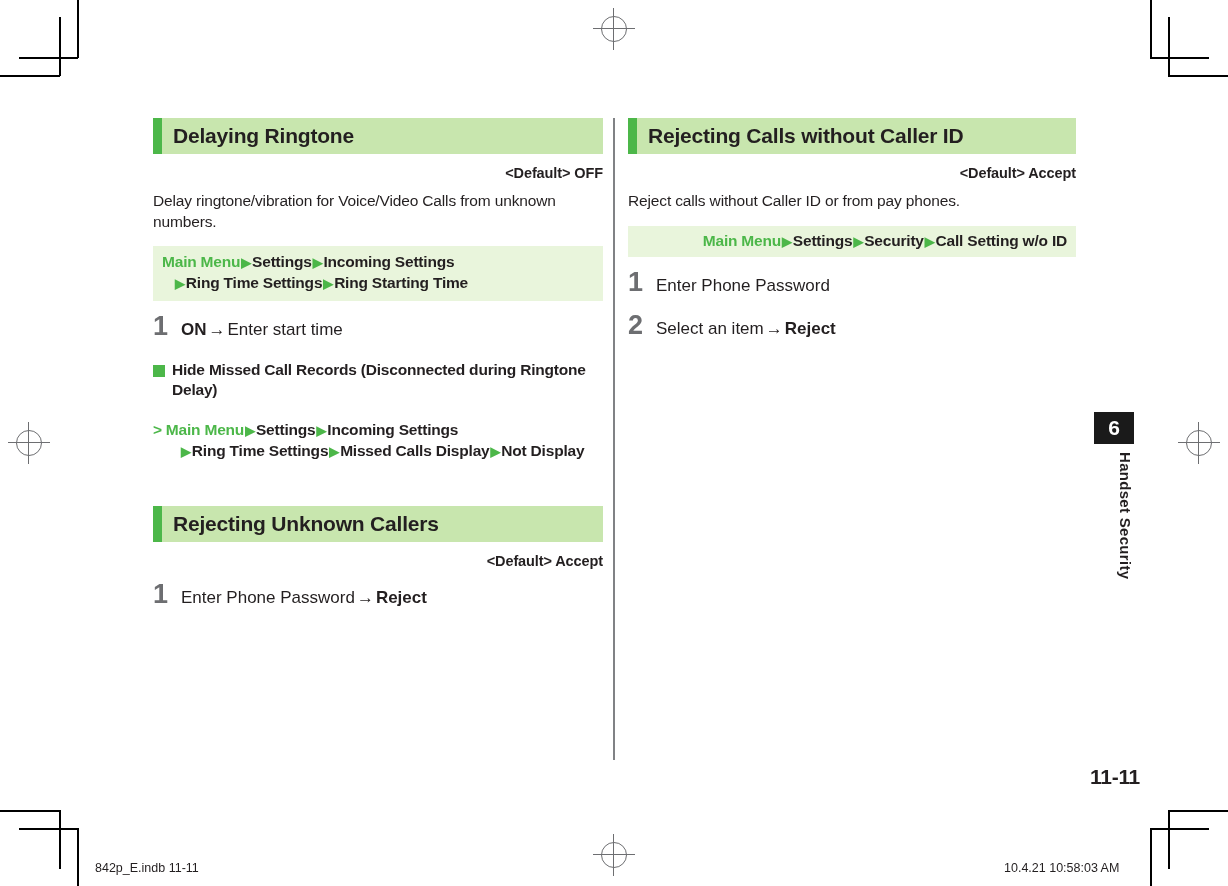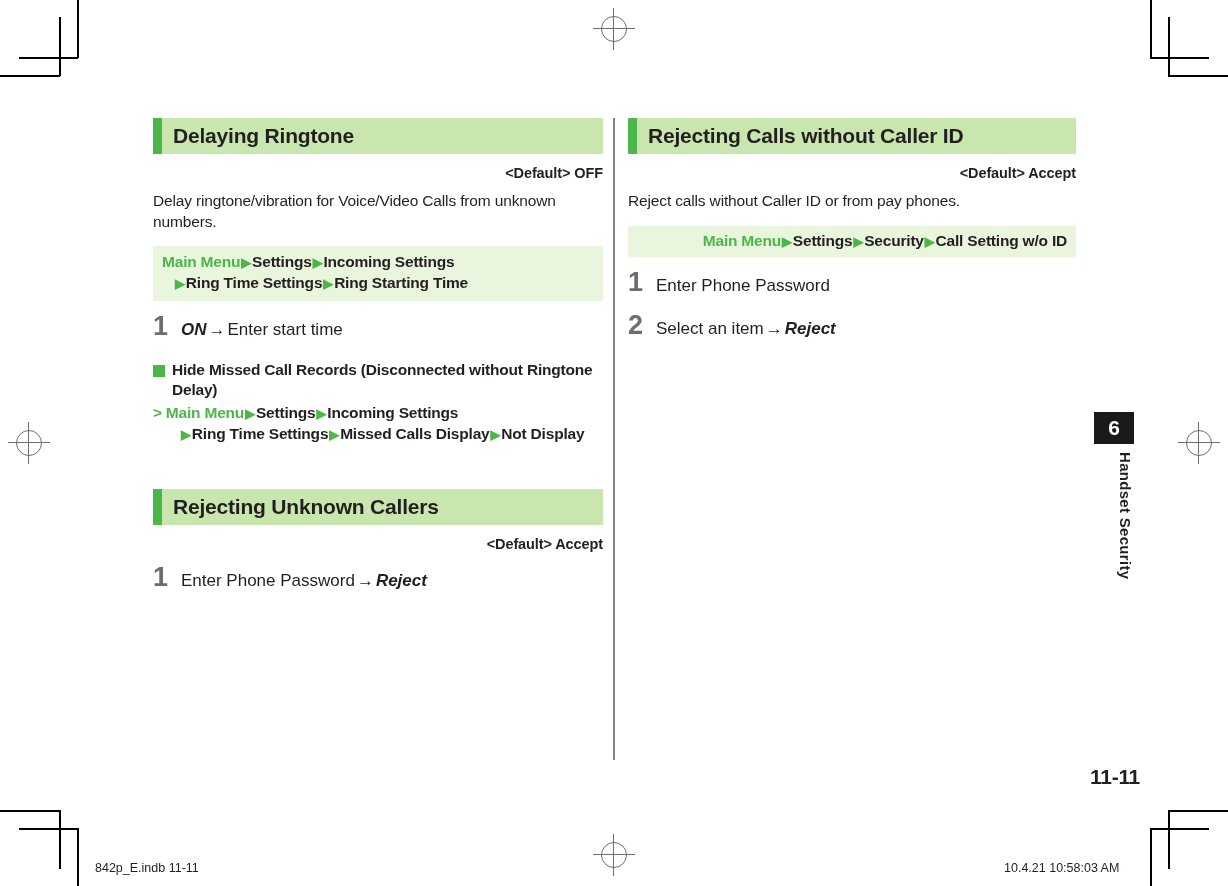--- a/index.html
+++ b/index.html
@@ -123,7 +123,7 @@
     line-height: 1.2;
     padding-left: 8px;
   }
-  .step .txt .bi { font-weight: bold; font-style: italic; }
+  .step .txt .bi { font-weight: bold; }
   .step .txt .ar { font-weight: bold; padding: 0 2px; }
 
   

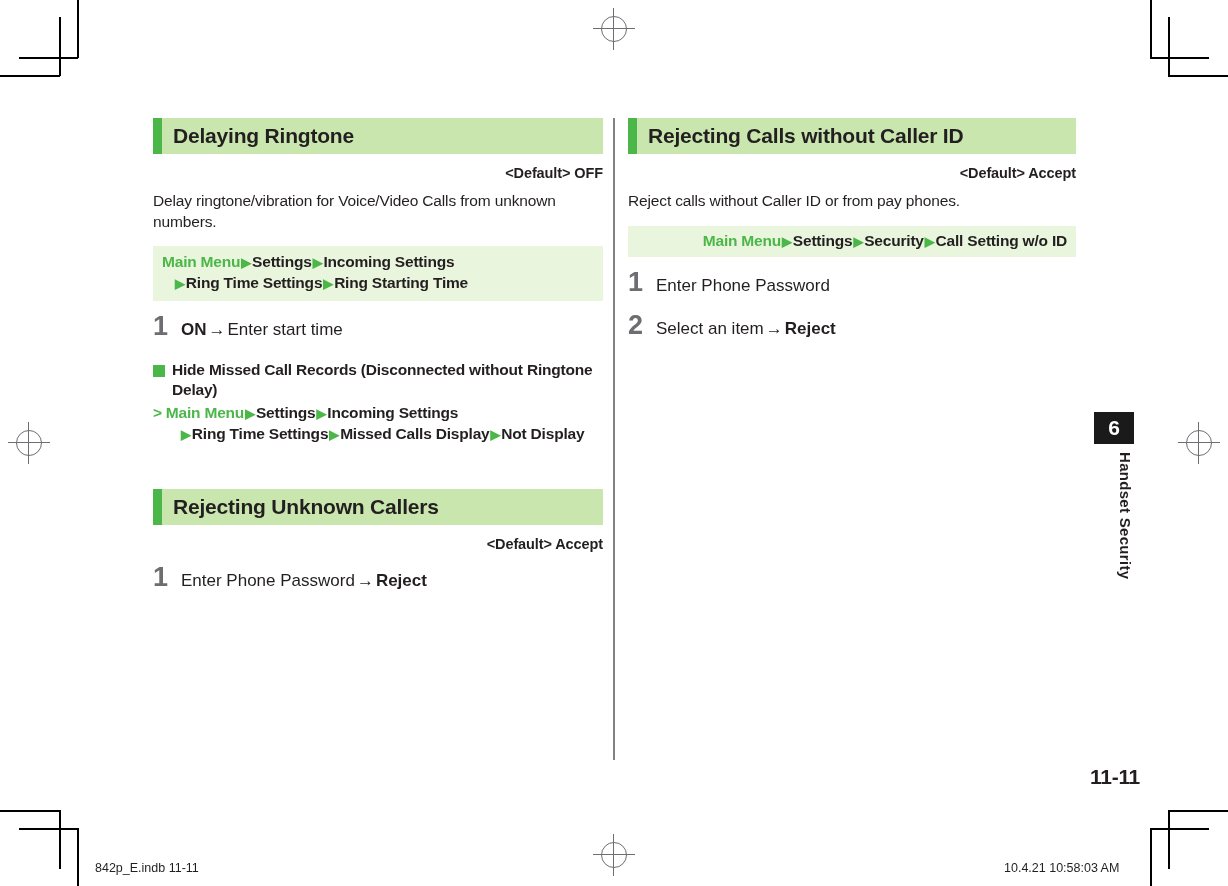--- a/index.html
+++ b/index.html
@@ -281,7 +281,7 @@
       <div class="subblock">
         <div class="headrow">
           <div class="sq"></div>
-          <div class="subtitle">Hide Missed Call Records (Disconnected without Ringtone Delay)</div>
+          <div class="subtitle">Hide Missed Call Records (Disconnected during Ringtone Delay)</div>
         </div>
         <div class="subpath">
           <span class="gt">&gt;</span><span class="path-root">Main Menu</span><span class="arrow-tri">▶</span><span>Settings</span><span class="arrow-tri">▶</span><span>Incoming Settings</span>

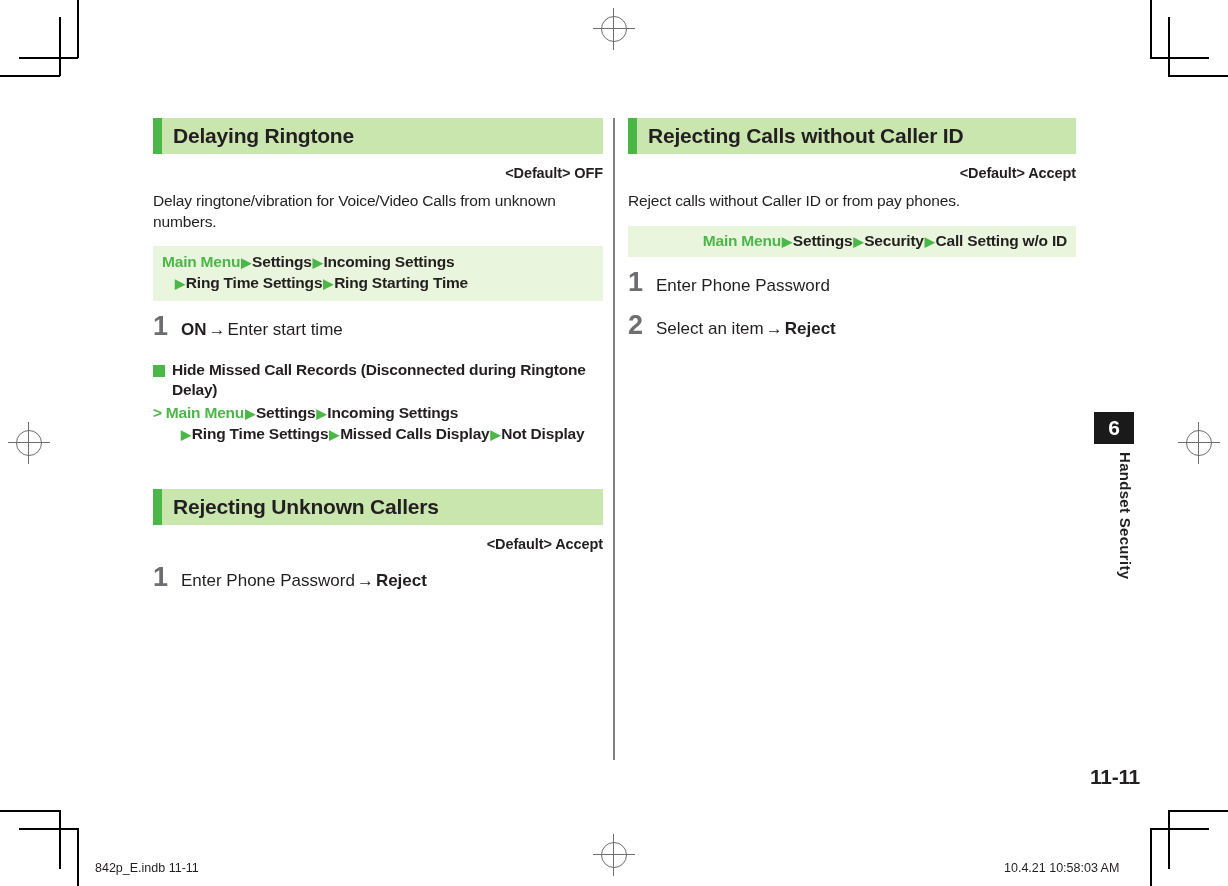--- a/index.html
+++ b/index.html
@@ -146,7 +146,7 @@
     letter-spacing: -0.2px;
   }
   .subpath {
-    margin-top: 3px;
+    margin-top: 20px;
     font-size: 15.5px;
     font-weight: bold;
     line-height: 1.35;

